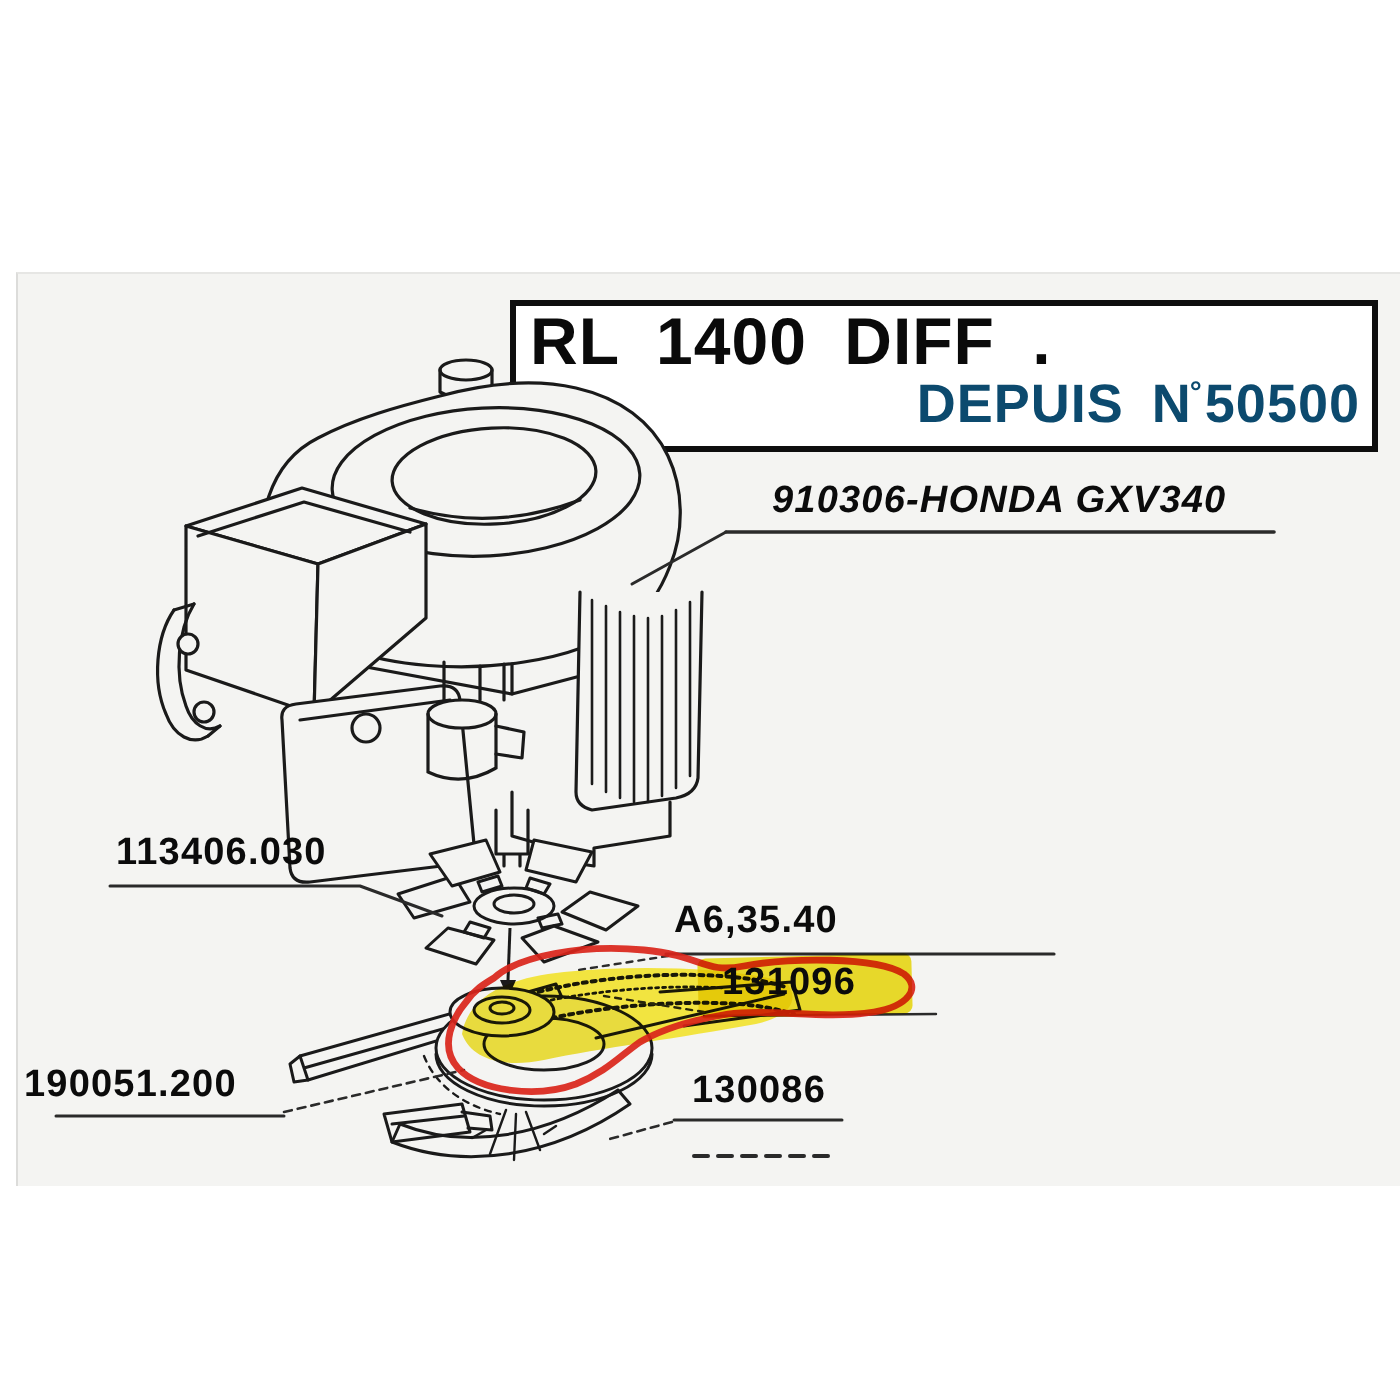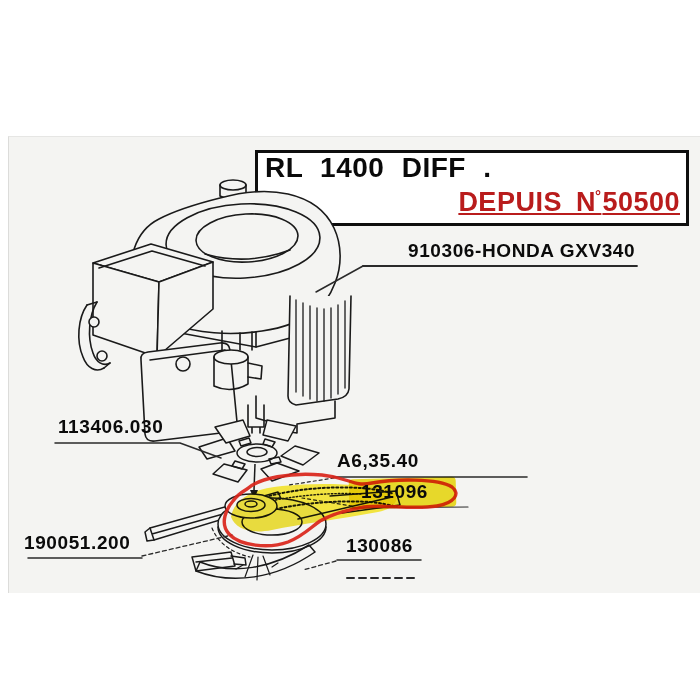--- a/index.html
+++ b/index.html
@@ -12,7 +12,7 @@
   
   #title-box{left:255px;top:150px;width:428px;height:70px;background:#ffffff;
              border:3px solid #0e0e0e;z-index:1;}
-  #title-line1{left:7px;top:-1px;font-size:28px;font-weight:700;color:#0a0a0a;
+  #title-line1{left:7px;top:-1px;font-size:33px;font-weight:700;color:#0a0a0a;
                letter-spacing:.5px;word-spacing:9px;white-space:nowrap;}
   #title-line2{right:6px;top:34px;font-size:27px;font-weight:700;color:#b91c1c;
                letter-spacing:.5px;word-spacing:6px;white-space:nowrap;text-decoration:underline;}

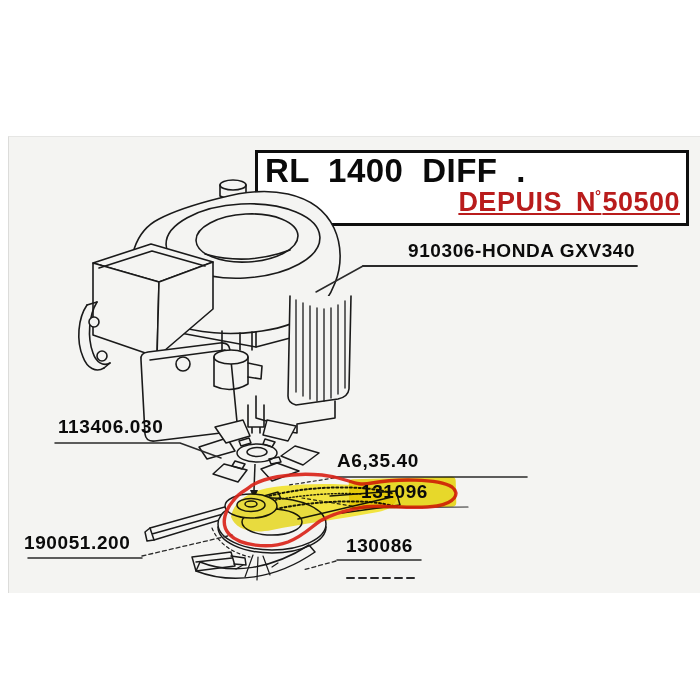--- a/index.html
+++ b/index.html
@@ -14,8 +14,8 @@
              border:3px solid #0e0e0e;z-index:1;}
   #title-line1{left:7px;top:-1px;font-size:33px;font-weight:700;color:#0a0a0a;
                letter-spacing:.5px;word-spacing:9px;white-space:nowrap;}
-  #title-line2{right:6px;top:34px;font-size:27px;font-weight:700;color:#b91c1c;
-               letter-spacing:.5px;word-spacing:6px;white-space:nowrap;text-decoration:underline;}
+  #title-line2{right:6px;top:34px;font-size:27px;font-weight:700;color:#0c4a6e;
+               letter-spacing:.5px;word-spacing:6px;white-space:nowrap;}
   #title-line2 .sup{font-size:15px;position:relative;top:-10px;left:-1px;}
   
   #diagram{left:0;top:0;width:700px;height:700px;z-index:2;}

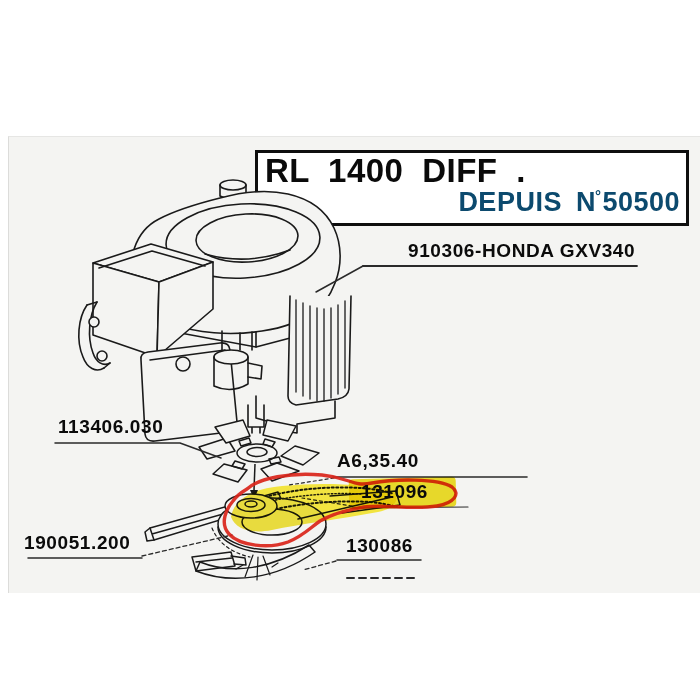--- a/index.html
+++ b/index.html
@@ -22,7 +22,7 @@
   
   .plabel{font-size:19px;font-weight:700;color:#0b0b0b;letter-spacing:.6px;
           white-space:nowrap;z-index:5;}
-  #lbl-engine{left:408px;top:240px;}
+  #lbl-engine{left:386px;top:240px;font-style:italic;}
   #lbl-fan{left:58px;top:416px;}
   #lbl-belt{left:337px;top:450px;text-align:center;}
   #lbl-clutch{left:361px;top:481px;}

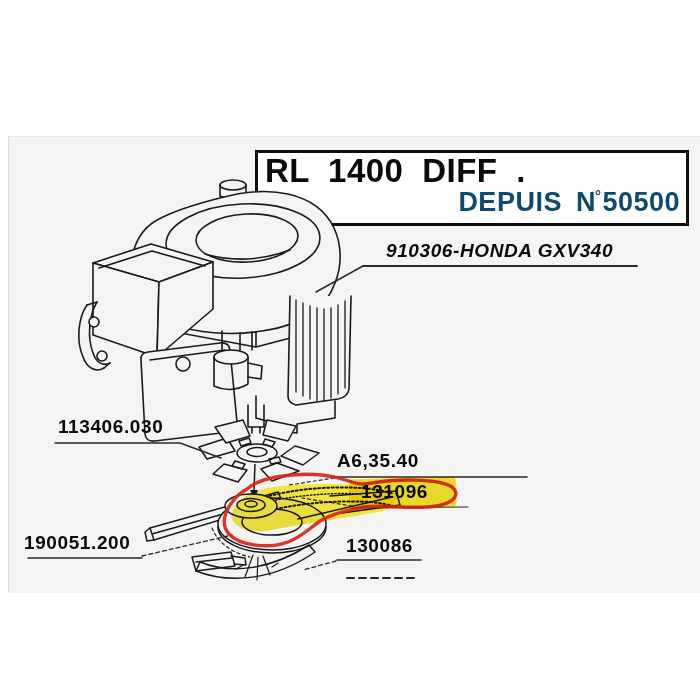--- a/index.html
+++ b/index.html
@@ -26,7 +26,7 @@
   #lbl-fan{left:58px;top:416px;}
   #lbl-belt{left:337px;top:450px;text-align:center;}
   #lbl-clutch{left:361px;top:481px;}
-  #lbl-support{left:24px;top:532px;}
+  #lbl-support{left:12px;top:532px;}
   #lbl-arm{left:346px;top:535px;}
   
   #clutch-chip{left:349px;top:478px;width:107px;height:30px;background:#f2e22c;

